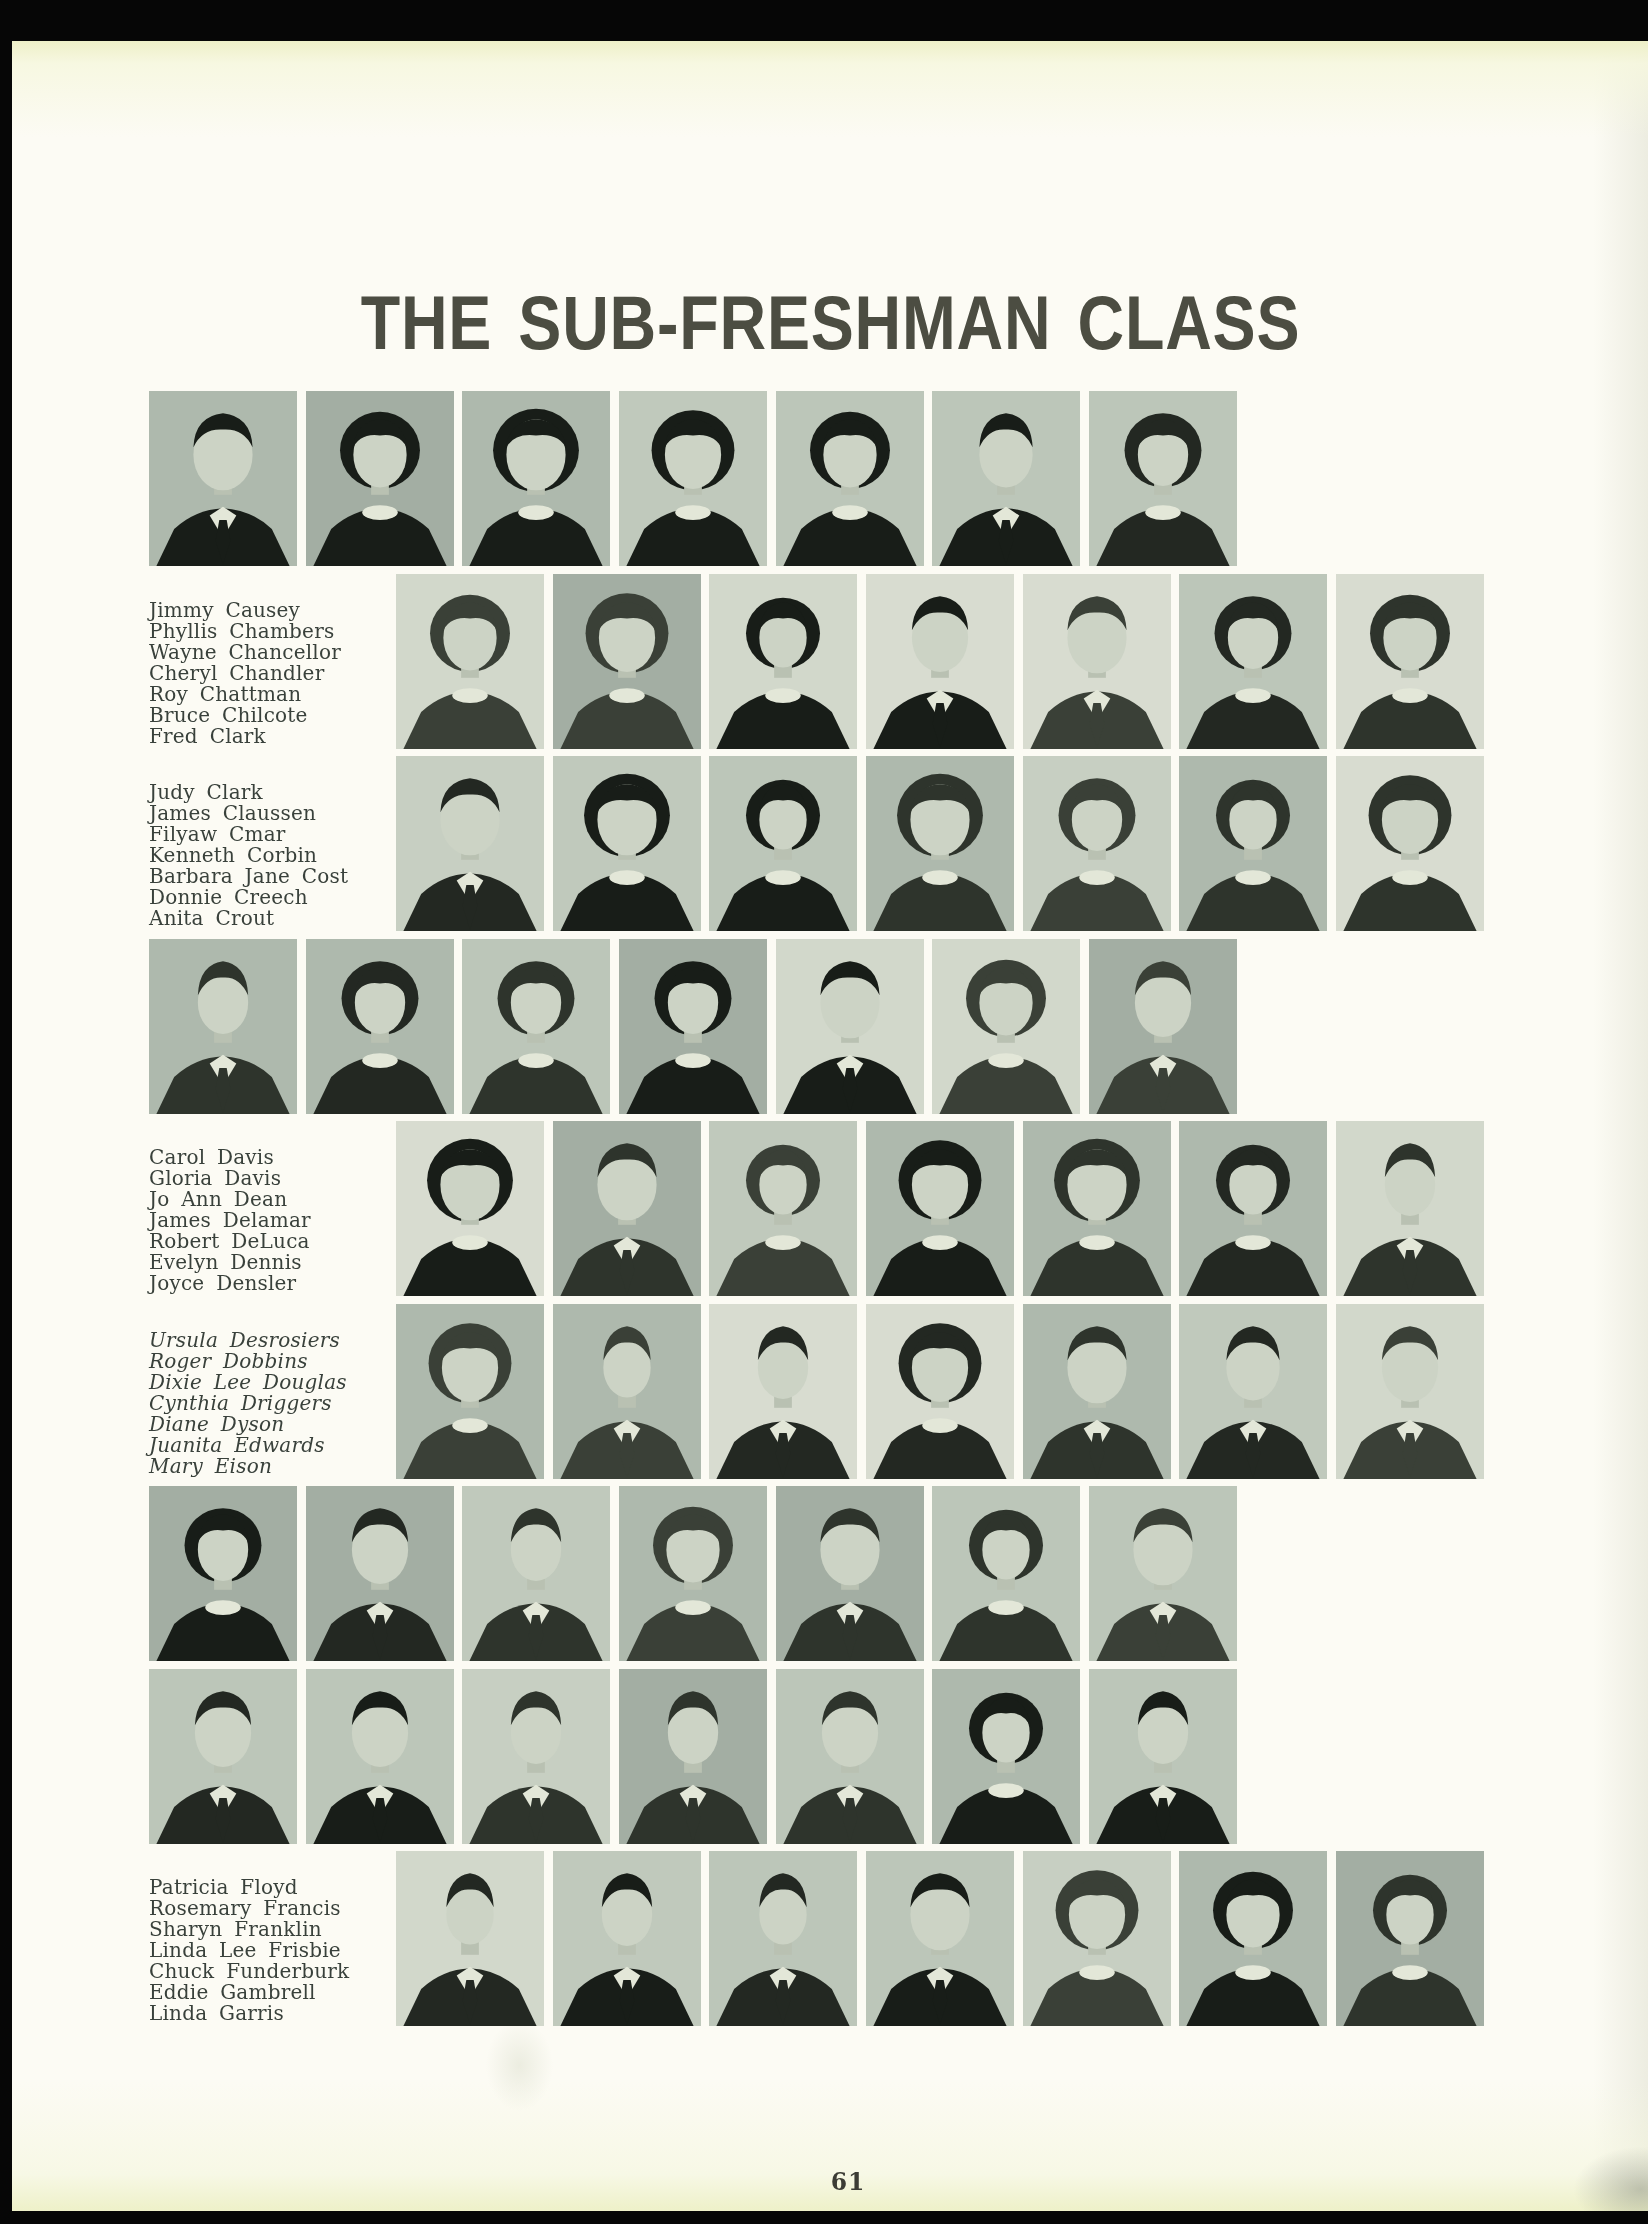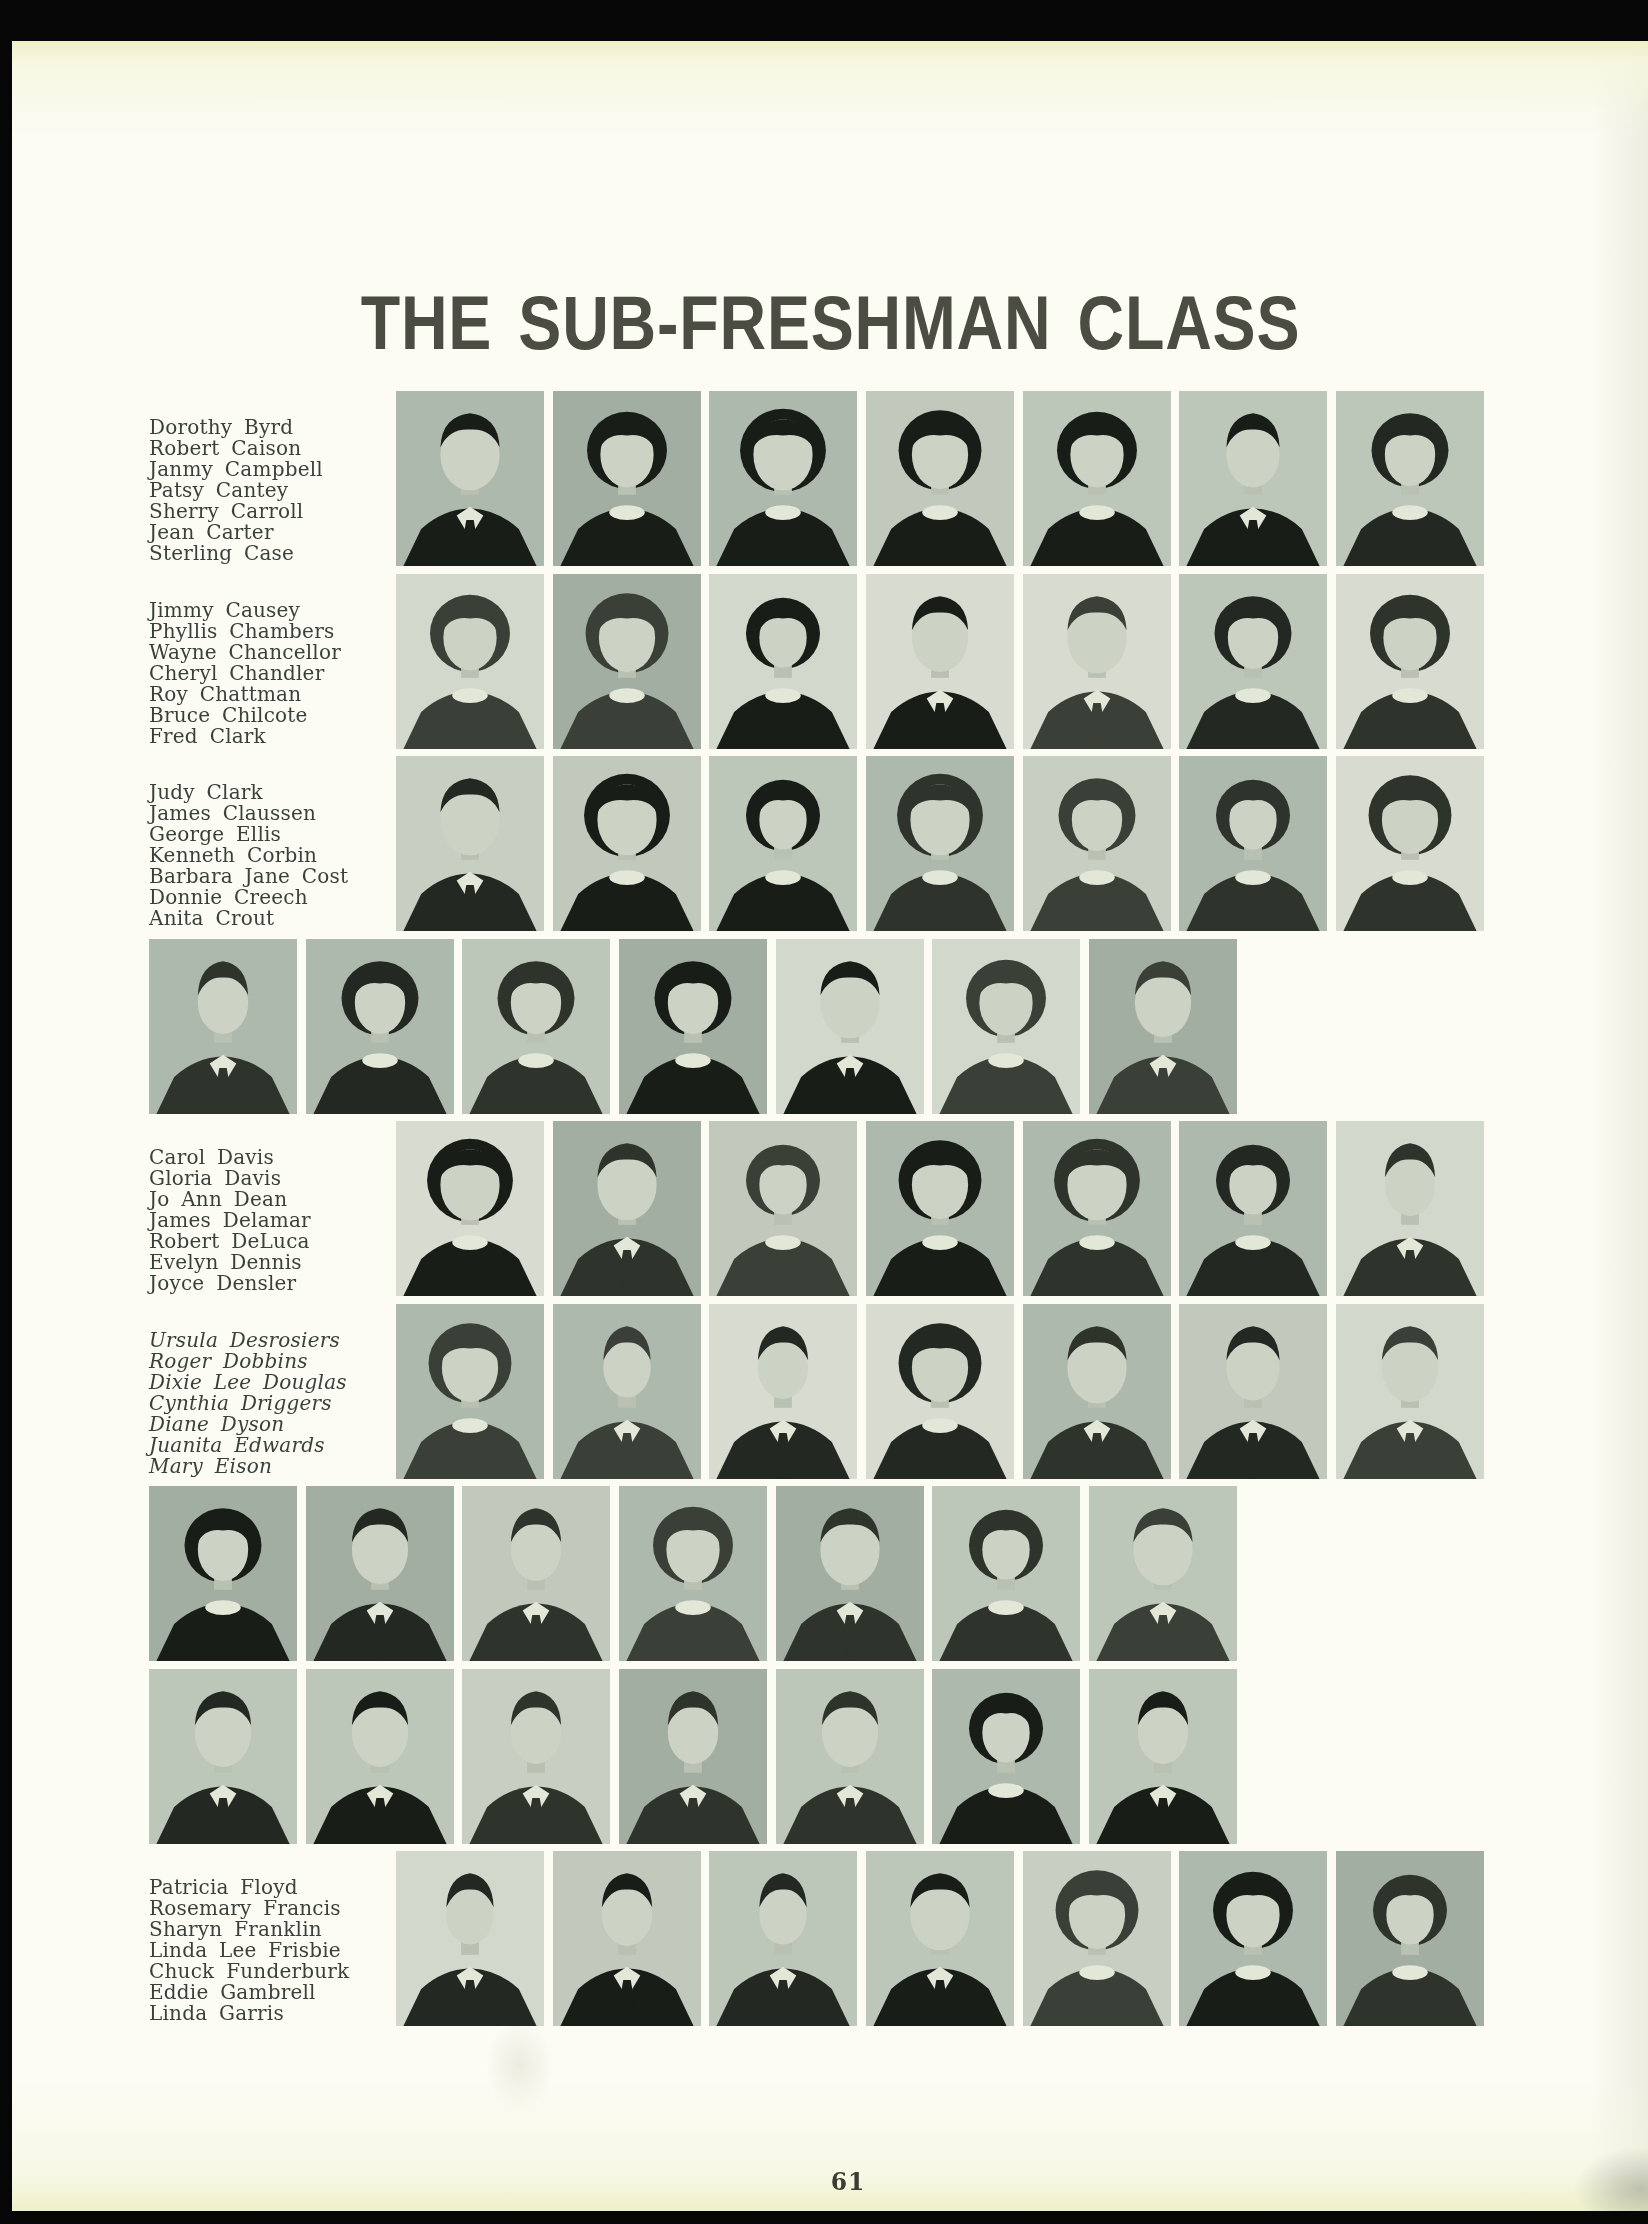--- a/index.html
+++ b/index.html
@@ -54,15 +54,6 @@
   <h1 class="title">THE SUB-FRESHMAN CLASS</h1>
   <div>
       <div class="row" style="top: 350px;">
-        <div class="names">
-          <div class="name">Dorothy Byrd</div>
-          <div class="name">Robert Caison</div>
-          <div class="name">Janmy Campbell</div>
-          <div class="name">Patsy Cantey</div>
-          <div class="name">Sherry Carroll</div>
-          <div class="name">Jean Carter</div>
-          <div class="name">Sterling Case</div>
-        </div>
         <div class="photos">
           <div class="photo" style="background: rgb(174, 185, 173);">
             <svg viewBox="0 0 100 118" preserveAspectRatio="none">

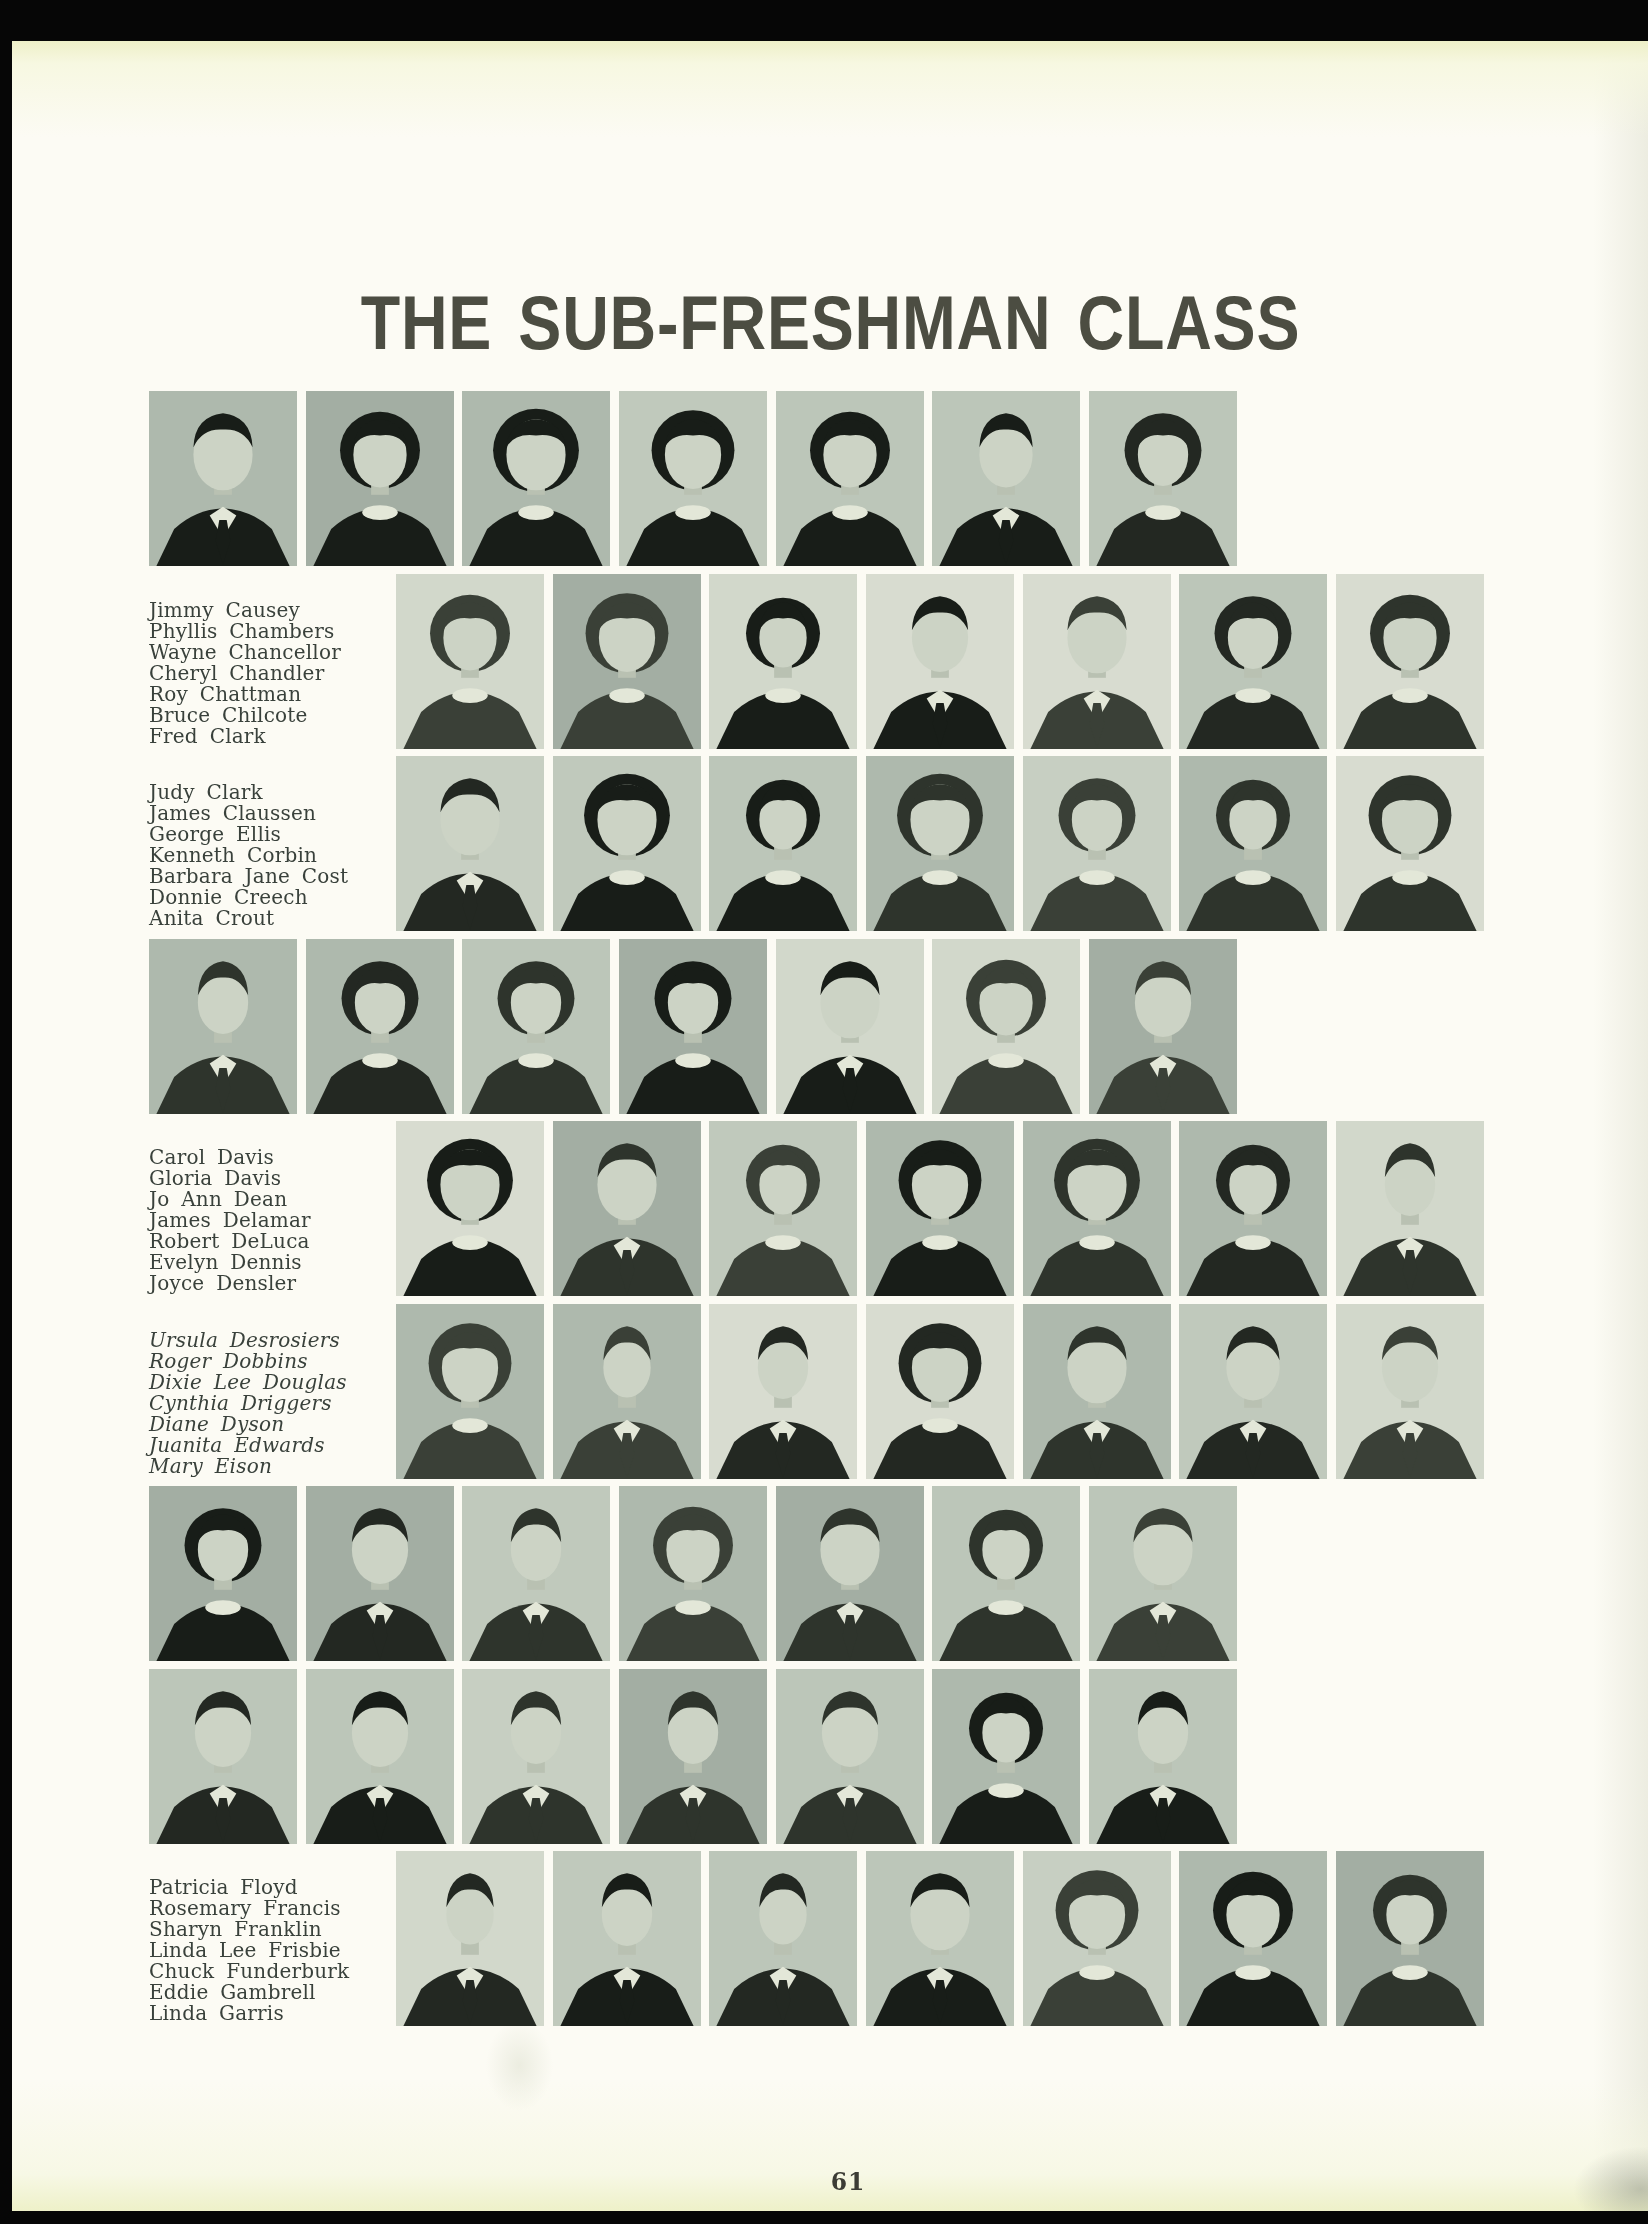--- a/index.html
+++ b/index.html
@@ -214,7 +214,7 @@
         <div class="names">
           <div class="name">Judy Clark</div>
           <div class="name">James Claussen</div>
-          <div class="name">George Ellis</div>
+          <div class="name">Filyaw Cmar</div>
           <div class="name">Kenneth Corbin</div>
           <div class="name">Barbara Jane Cost</div>
           <div class="name">Donnie Creech</div>

